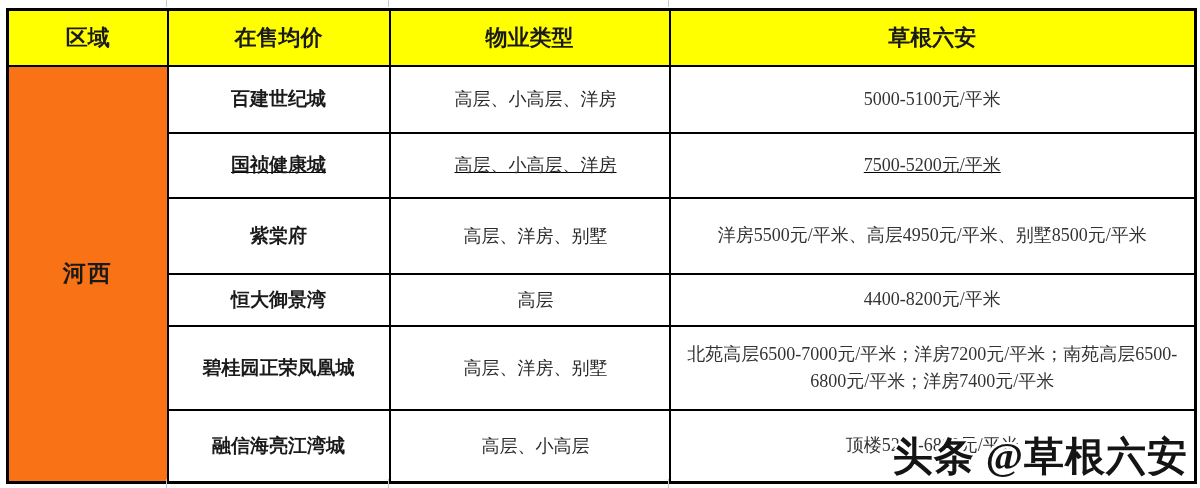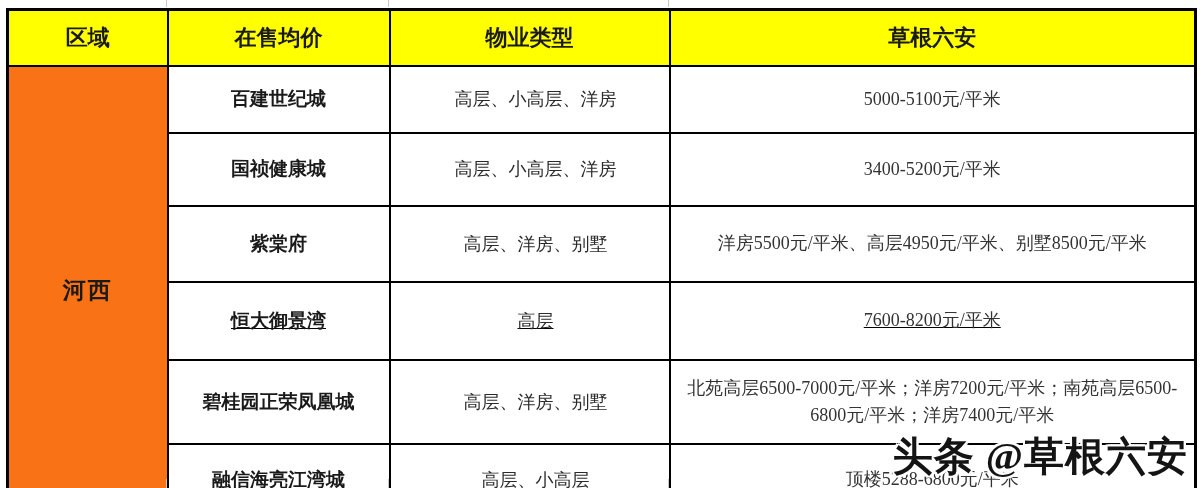--- a/index.html
+++ b/index.html
@@ -49,7 +49,7 @@
   td.price-cell { font-size: 18px; color: #333; padding: 4px 8px; line-height: 1.5; }
 
   tr.r1 { height: 67px; }
-  tr.r2 { height: 73px; }
+  tr.r2 { height: 65px; text-decoration: underline; }
   tr.r3 { height: 76px; }
   tr.r4 { height: 78px; text-decoration: underline; }
   tr.r5 { height: 84px; }

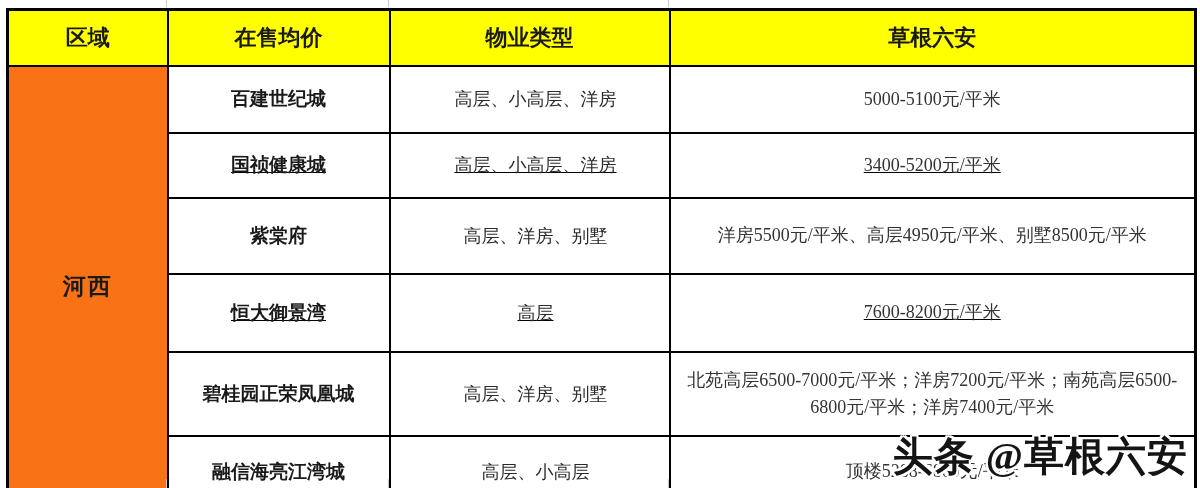--- a/index.html
+++ b/index.html
@@ -104,7 +104,7 @@
       <tr class="r2">
         <td class="name-cell">国祯健康城</td>
         <td class="type-cell">高层、小高层、洋房</td>
-        <td class="price-cell">3400-5200元/平米</td>
+        <td class="price-cell">7500-5200元/平米</td>
       </tr>
       <tr class="r3">
         <td class="name-cell">紫棠府</td>

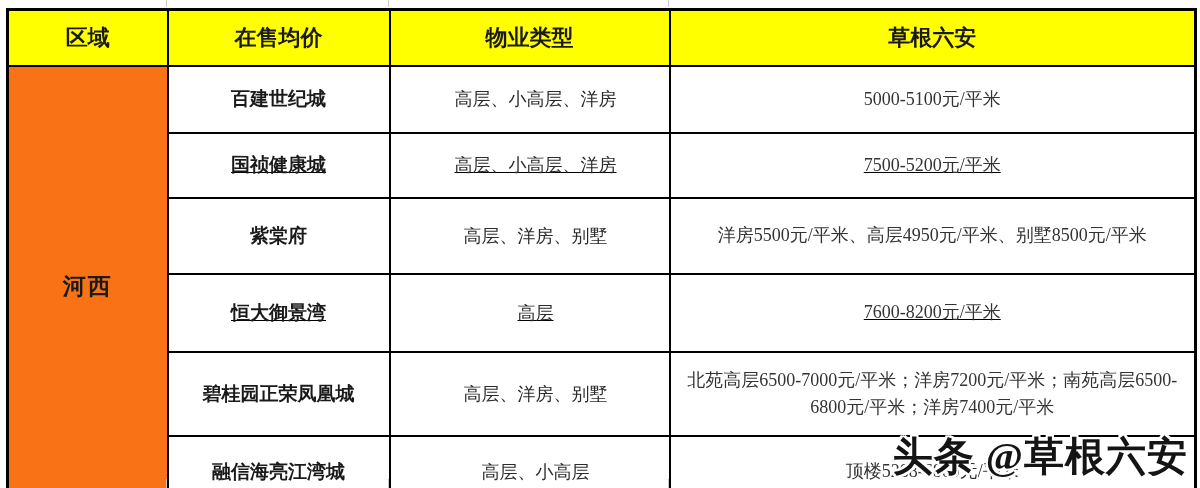--- a/index.html
+++ b/index.html
@@ -51,7 +51,7 @@
   tr.r1 { height: 67px; }
   tr.r2 { height: 65px; text-decoration: underline; }
   tr.r3 { height: 76px; }
-  tr.r4 { height: 78px; text-decoration: underline; }
+  tr.r4 { height: 52px; }
   tr.r5 { height: 84px; }
   tr.r6 { height: 73px; }
 

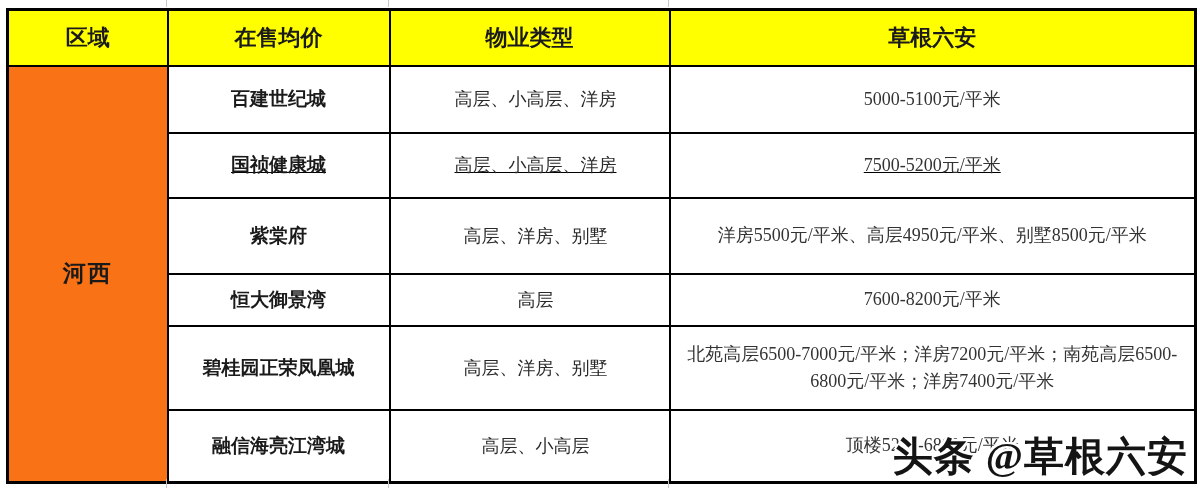--- a/index.html
+++ b/index.html
@@ -114,7 +114,7 @@
       <tr class="r4">
         <td class="name-cell">恒大御景湾</td>
         <td class="type-cell">高层</td>
-        <td class="price-cell">7600-8200元/平米</td>
+        <td class="price-cell">4400-8200元/平米</td>
       </tr>
       <tr class="r5">
         <td class="name-cell">碧桂园正荣凤凰城</td>

